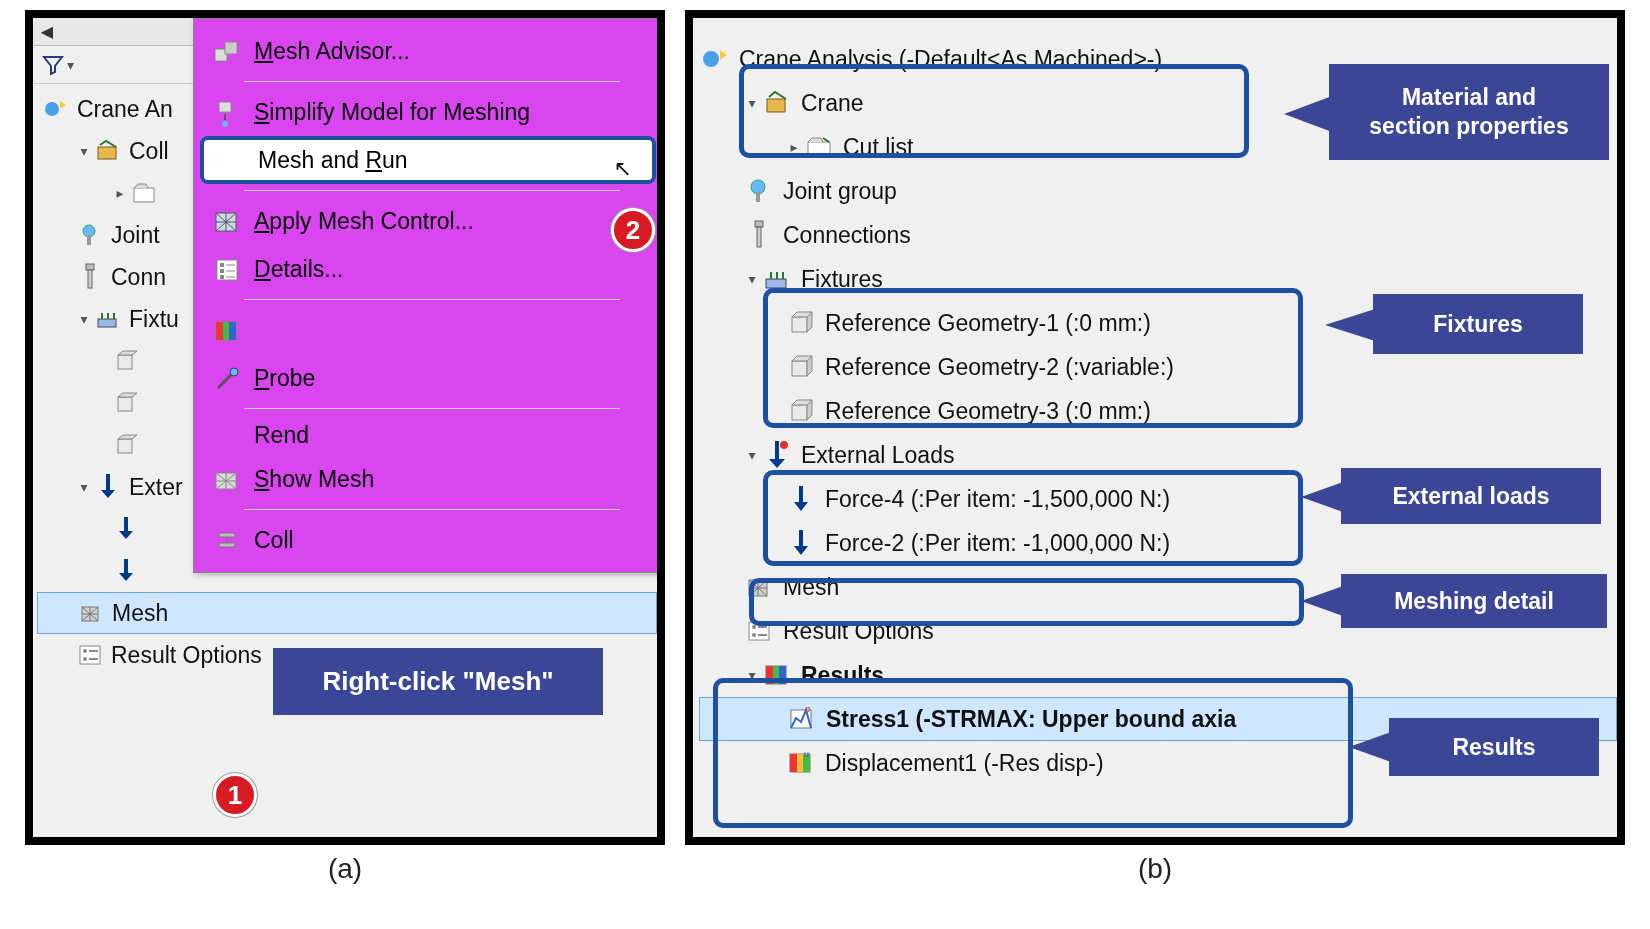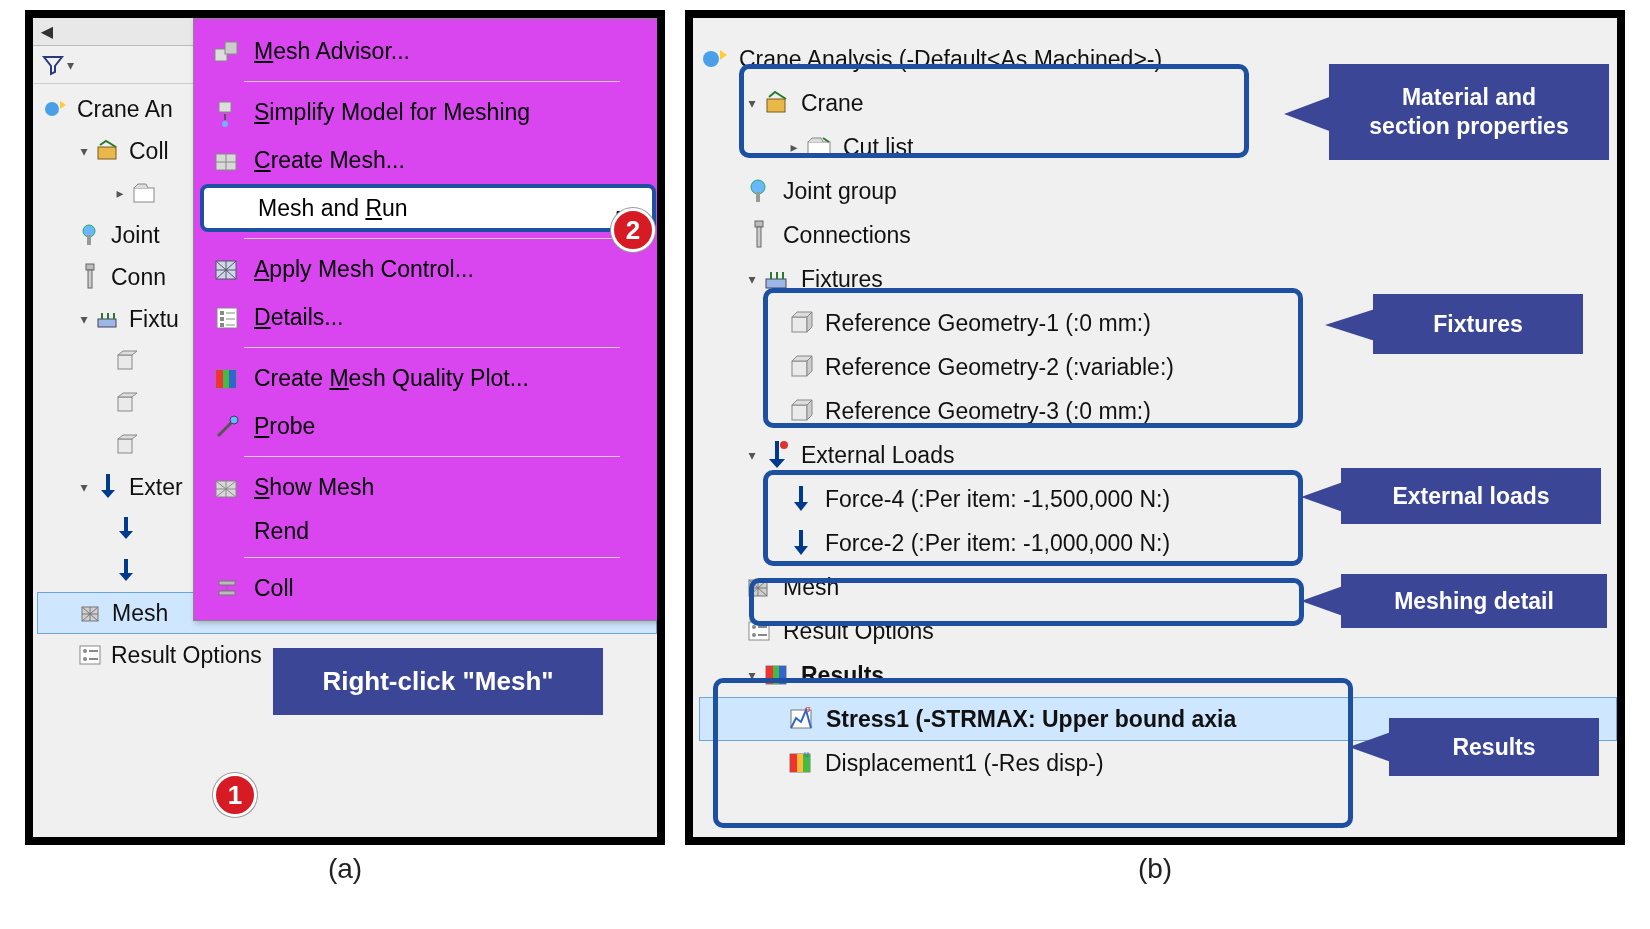--- a/index.html
+++ b/index.html
@@ -225,15 +225,6 @@
             </span>
           <span><span class="u">S</span>implify Model for Meshing</span>
         </div>
-        <div class="ctx-item">
-          <span class="icon">
-              <svg width="30" height="30">
-                <rect x="4" y="8" width="20" height="16" fill="#d8d8d8" stroke="#888"></rect>
-                <path d="M4 16h20M14 8v16" stroke="#888"></path>
-              </svg>
-            </span>
-          <span><span class="u">C</span>reate Mesh...</span>
-        </div>
         <div class="ctx-item highlight">
           <span class="icon"></span>
           <span>Mesh and <span class="u">R</span>un</span>

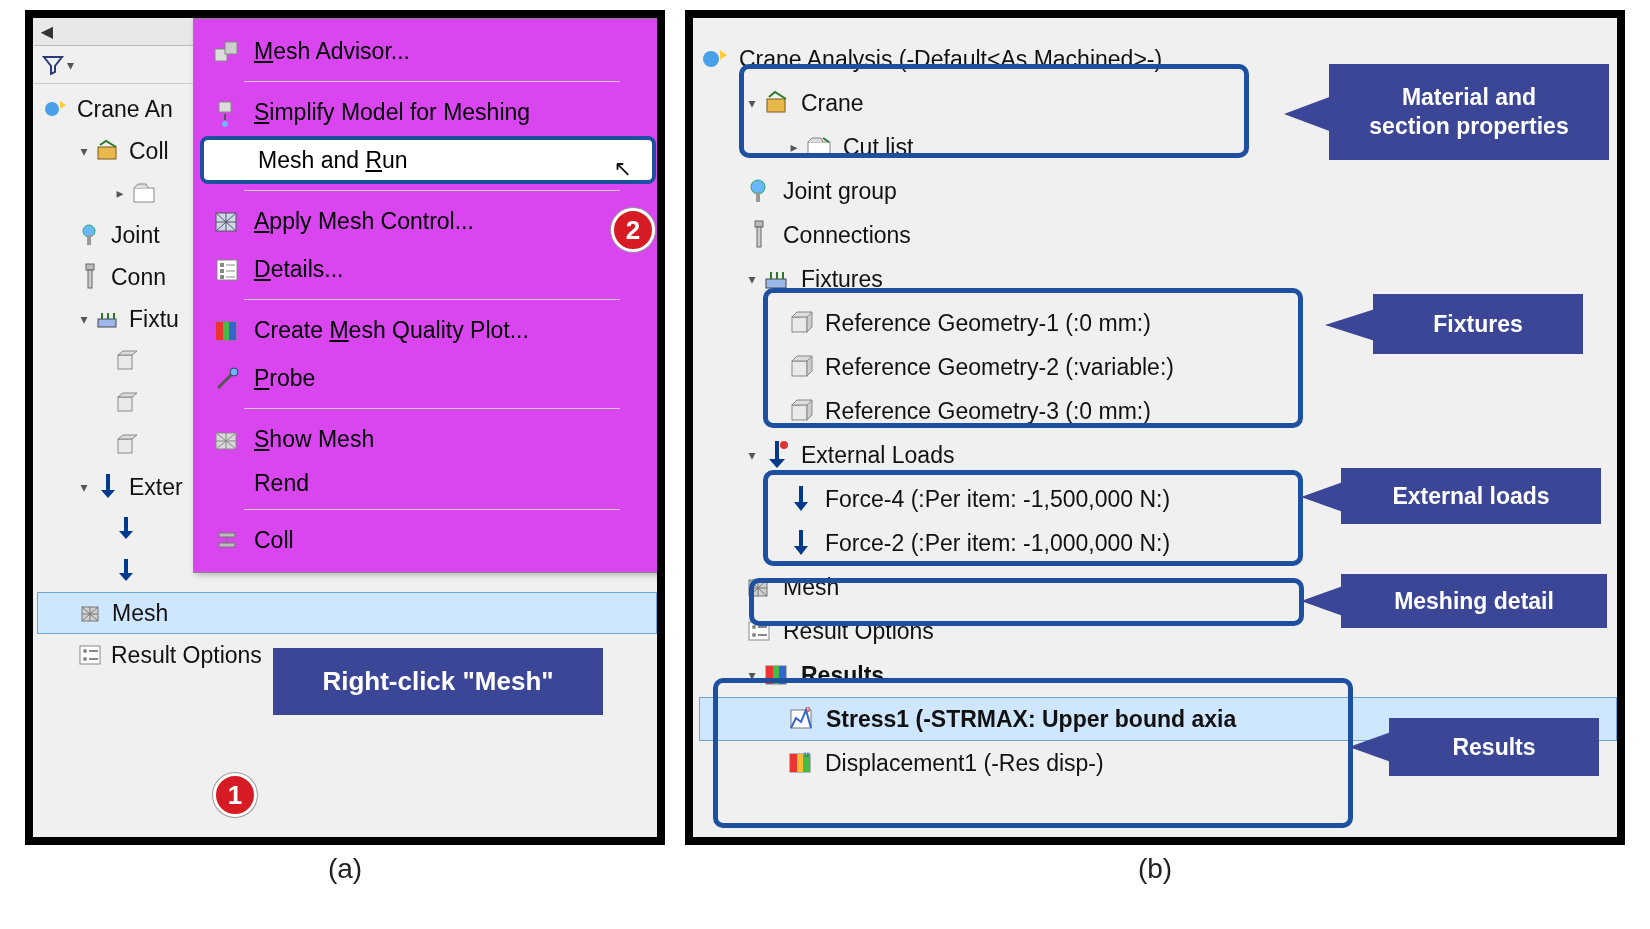--- a/index.html
+++ b/index.html
@@ -264,7 +264,6 @@
                 <rect x="17" y="6" width="7" height="18" fill="#36c"></rect>
               </svg>
             </span>
-          <span>Create <span class="u">M</span>esh Quality Plot...</span>
         </div>
         <div class="ctx-item">
           <span class="icon">

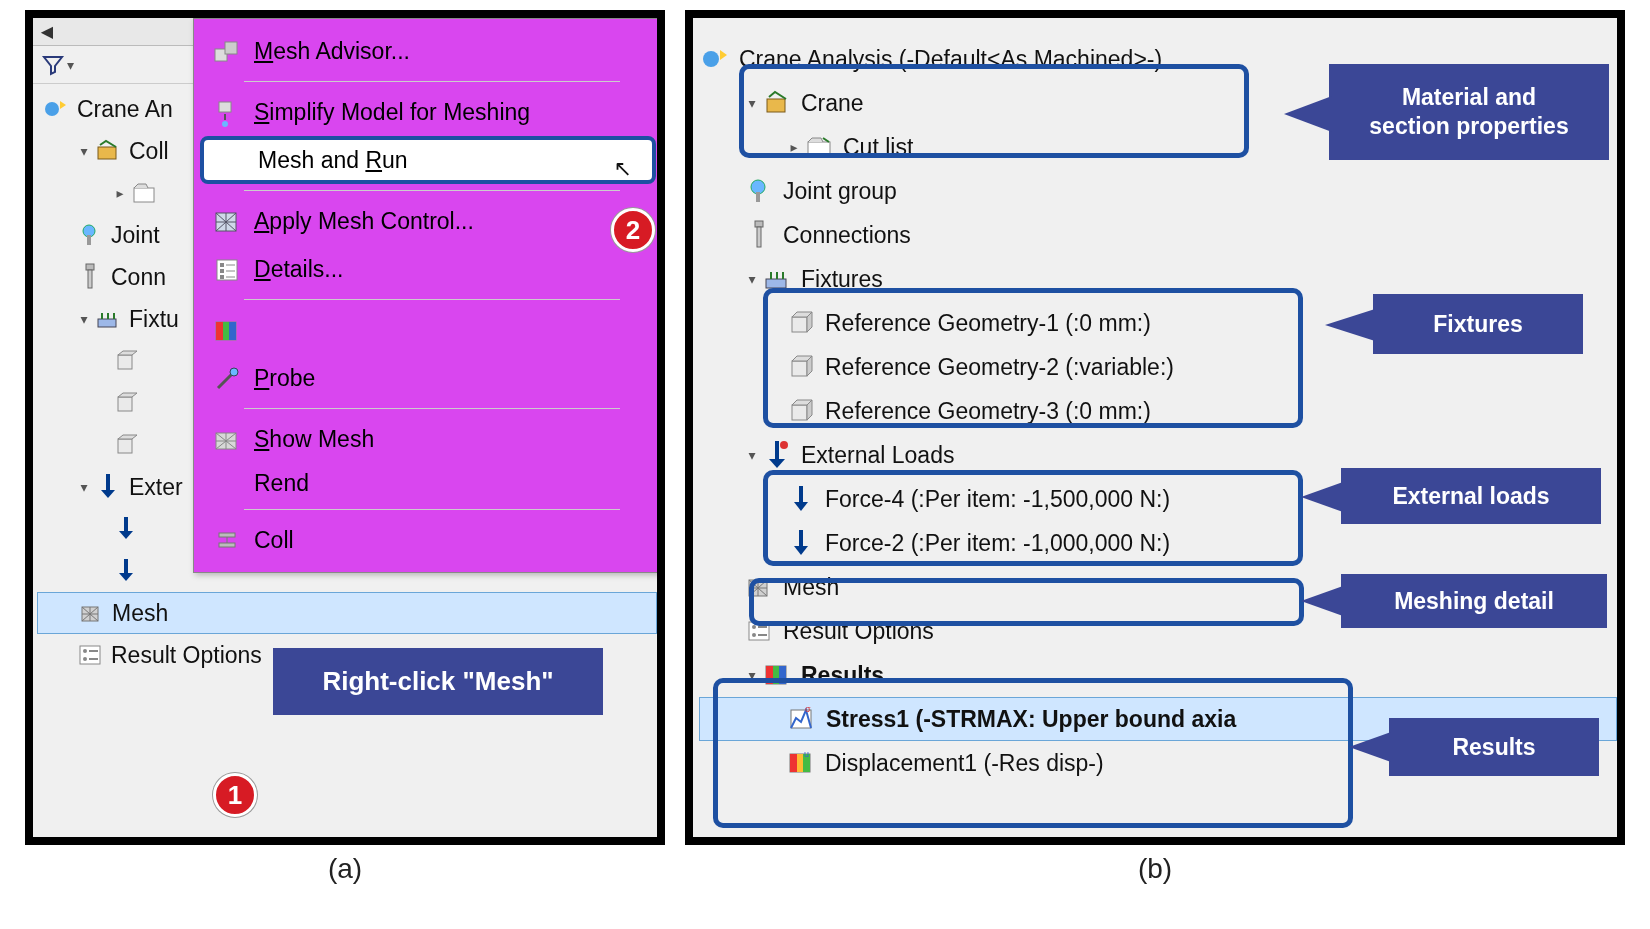--- a/index.html
+++ b/index.html
@@ -275,18 +275,18 @@
           <span><span class="u">P</span>robe</span>
         </div>
         <div class="ctx-sep"></div>
-        <div class="ctx-item">
-          <span class="icon">
-              <svg width="30" height="30">
-                <rect x="4" y="8" width="20" height="16" fill="#d8d8d8" stroke="#888"></rect>
-                <path d="M4 16h20M14 8v16M4 8l20 16M24 8L4 24" stroke="#888"></path>
-              </svg>
-            </span>
-          <span><span class="u">S</span>how Mesh</span>
-        </div>
         <div class="ctx-item" style="height:40px;">
           <span class="icon"></span>
           <span>Rend</span>
+        </div>
+        <div class="ctx-item">
+          <span class="icon">
+              <svg width="30" height="30">
+                <rect x="4" y="8" width="20" height="16" fill="#d8d8d8" stroke="#888"></rect>
+                <path d="M4 16h20M14 8v16M4 8l20 16M24 8L4 24" stroke="#888"></path>
+              </svg>
+            </span>
+          <span><span class="u">S</span>how Mesh</span>
         </div>
         <div class="ctx-sep"></div>
         <div class="ctx-item">

